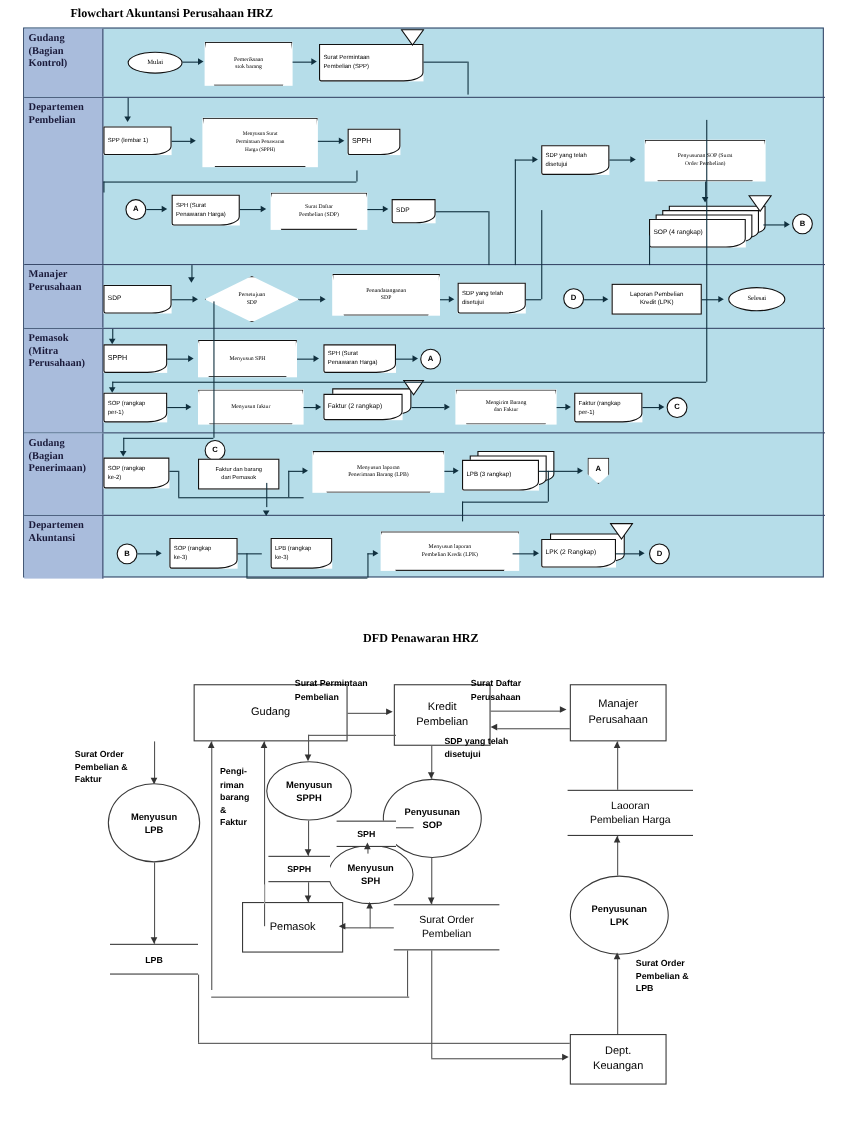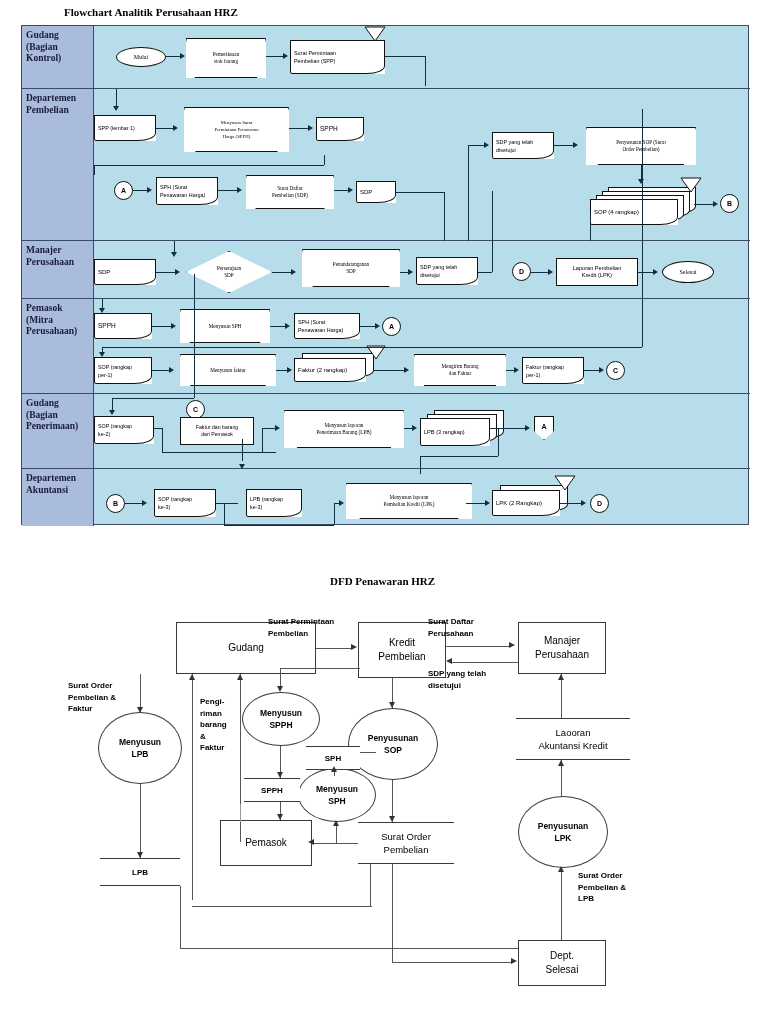--- a/index.html
+++ b/index.html
@@ -203,7 +203,7 @@
 
 <div id="page">
 
-  <div class="doc-title" id="flow-title">Flowchart Analitik Perusahaan HRZ</div>
+  <div class="doc-title" id="flow-title">Flowchart Akuntansi Perusahaan HRZ</div>
 
   <div id="flowchart">
 

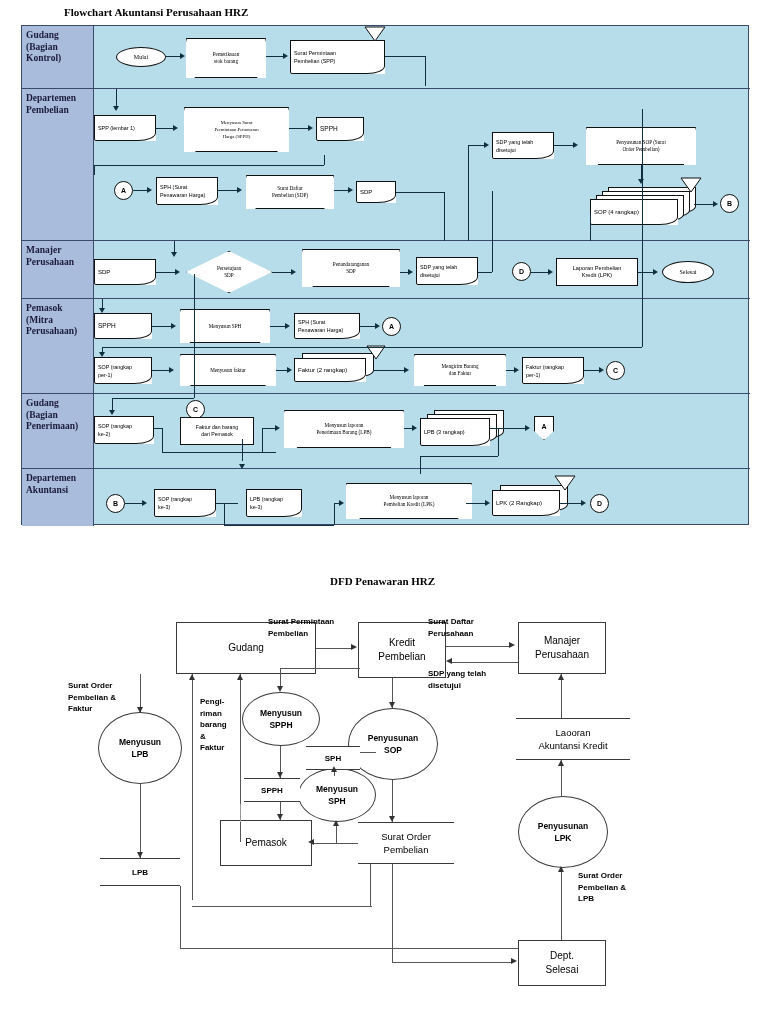--- a/index.html
+++ b/index.html
@@ -717,7 +717,7 @@
     <div class="dfd-lbl" style="left:428px; top:16px;">Surat  Daftar
 Perusahaan</div>
 
-    <div class="dfd-lbl" style="left:428px; top:68px;">SDP yang telah
+    <div class="dfd-lbl" style="left:404px; top:68px;">SDP yang telah
 disetujui</div>
 
     <div class="dfd-lbl" style="left:68px; top:80px;">Surat Order

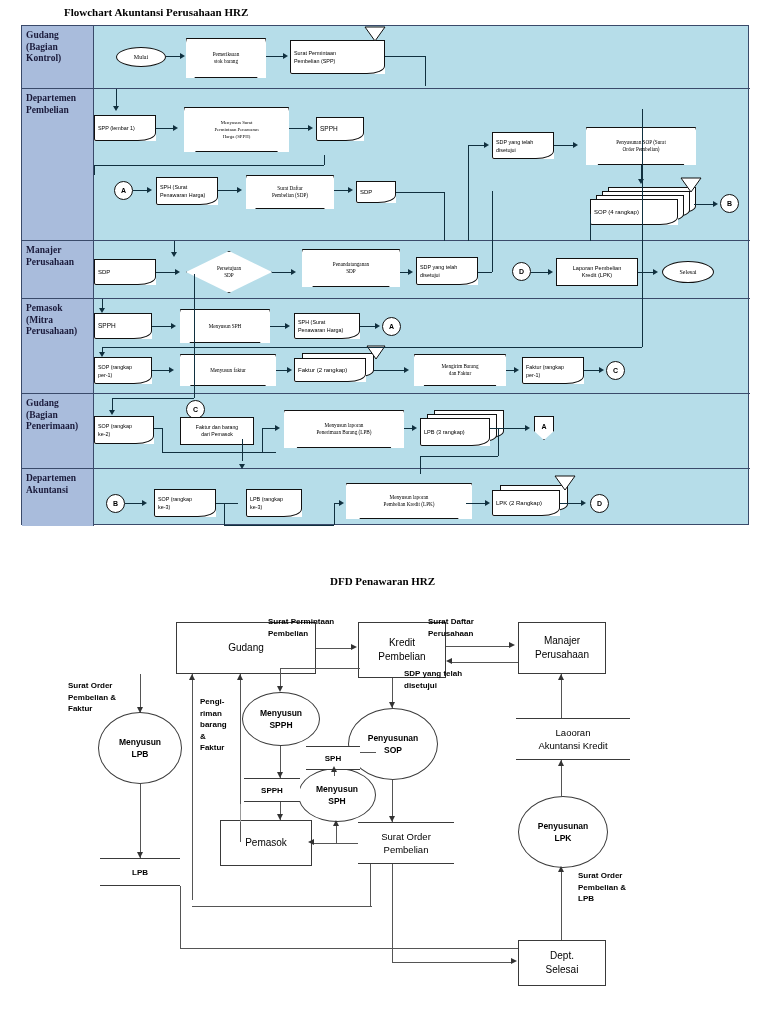--- a/index.html
+++ b/index.html
@@ -708,7 +708,7 @@
 
     <div class="dfd-store" style="left:516px; top:118px; width:114px; height:42px;">
       <span style="white-space:pre-line;">Laooran
-Akuntansi Kredit</span>
+Pembelian Harga</span>
     </div>
 
     <div class="dfd-lbl" style="left:268px; top:16px;">Surat Permintaan

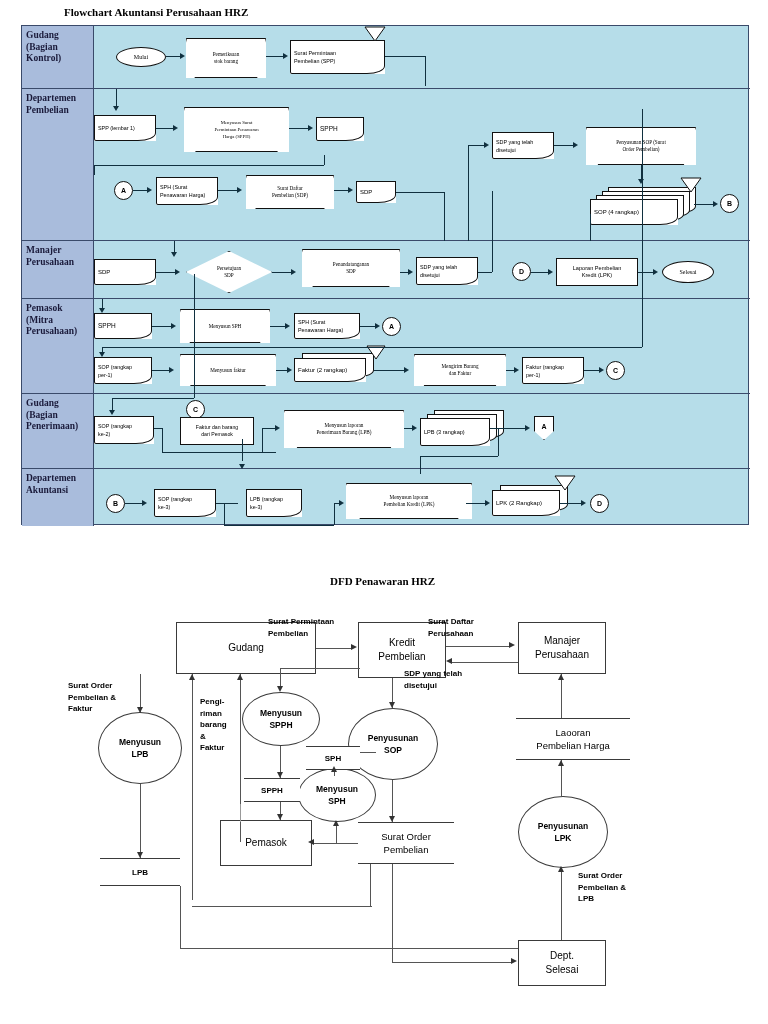--- a/index.html
+++ b/index.html
@@ -661,7 +661,7 @@
 
     <div class="dfd-box" style="left:518px; top:340px; width:88px; height:46px;">
       <span style="white-space:pre-line;">Dept.
-Selesai</span>
+Keuangan</span>
     </div>
 
     <div class="dfd-proc" style="left:98px; top:112px; width:84px; height:72px;">

